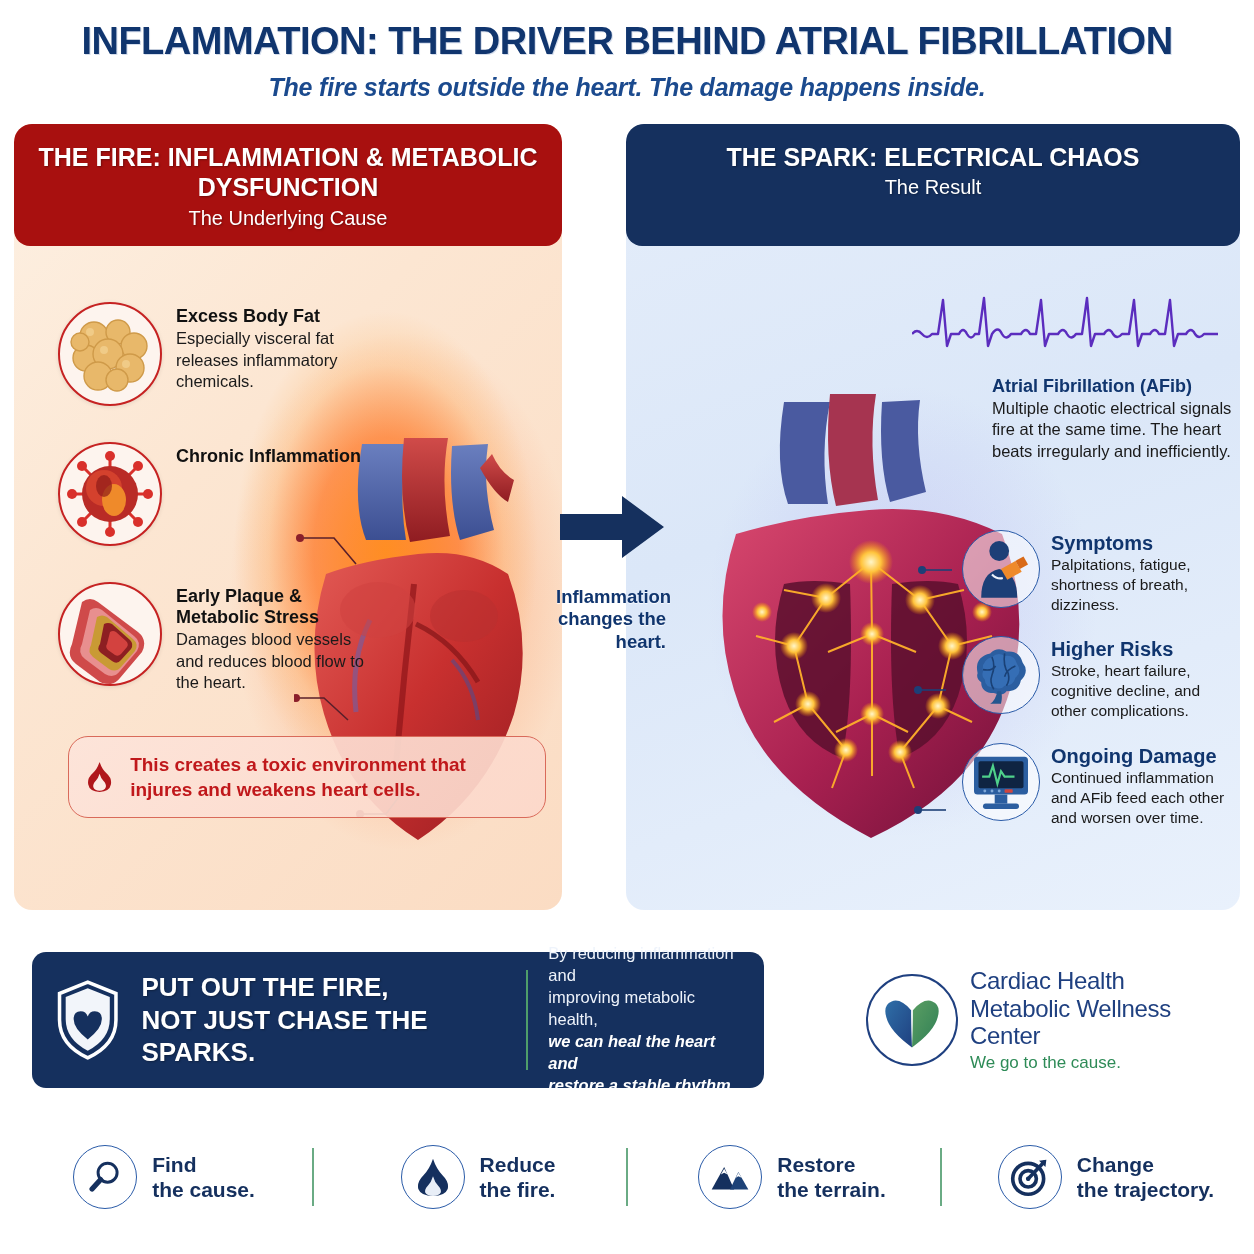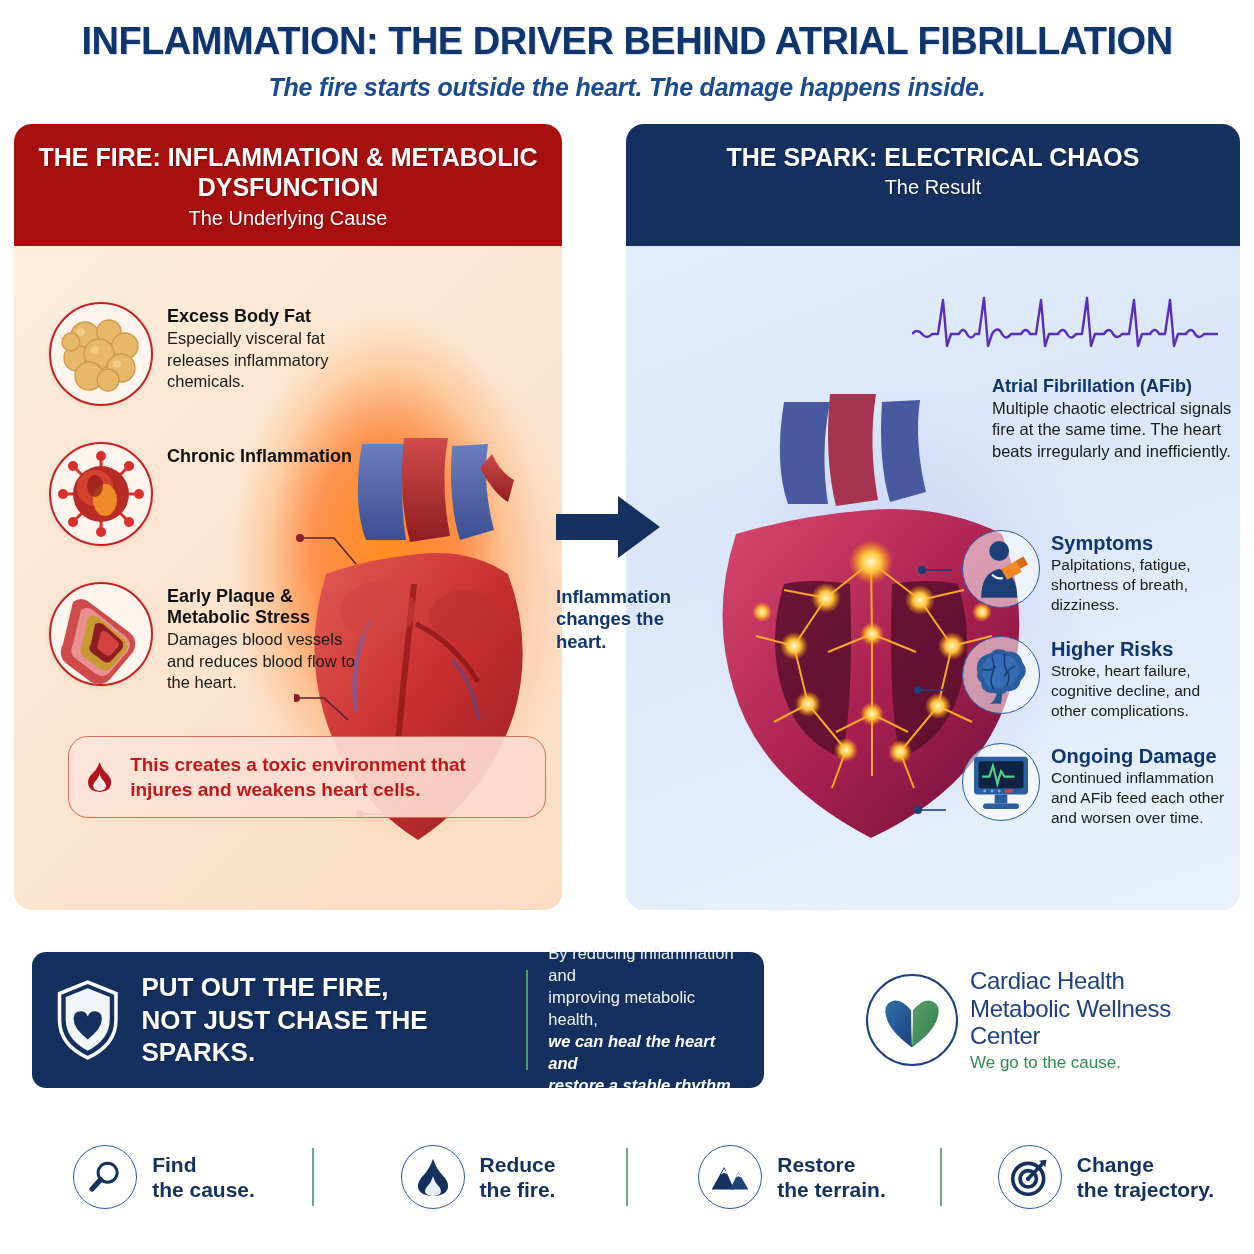--- a/index.html
+++ b/index.html
@@ -36,7 +36,7 @@
 
   .panel-head{
     width:100%; text-align:center; color:#fff;
-    padding:18px 14px 16px; position:relative; z-index:4;
+    padding:18px 14px 16px; position:relative; z-index:4;border-radius:16px;
   }
   .panel-left .panel-head{ background:#a8100f; height:122px; }
   .panel-right .panel-head{ background:#15305e; height:122px; }

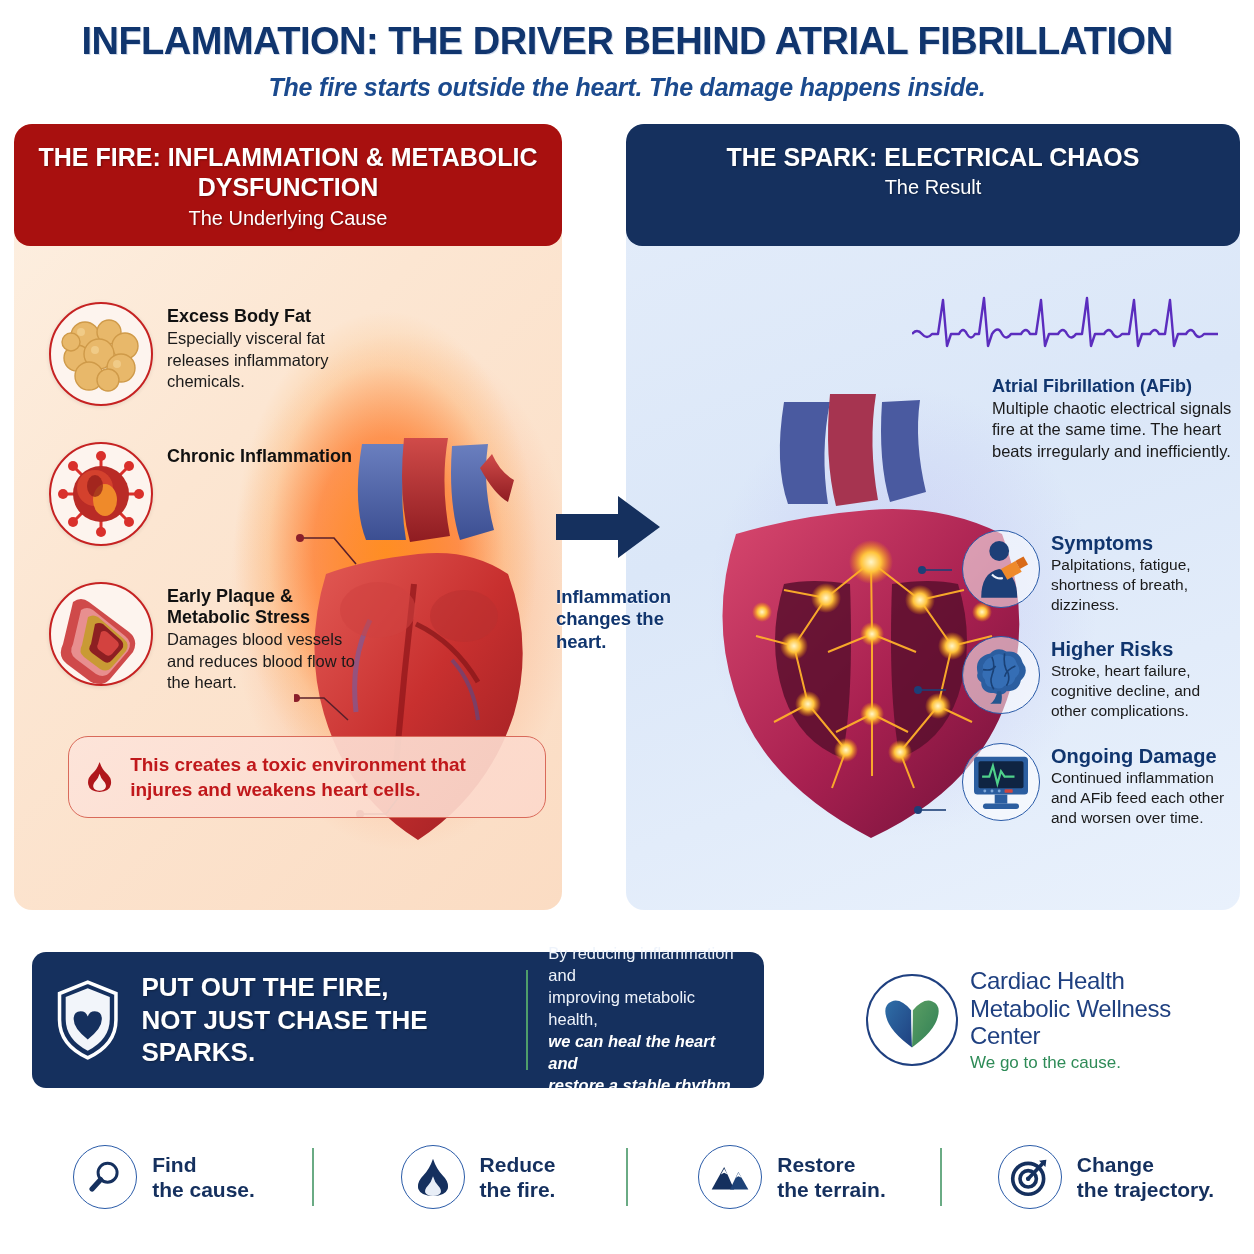--- a/index.html
+++ b/index.html
@@ -71,7 +71,7 @@
   .ecg{ position:absolute; left:286px; top:160px; width:330px; height:80px; z-index:3; }
 
   
-  .bullets-left{ position:absolute; left:35px; top:178px; width:320px; z-index:5; }
+  .bullets-left{ position:absolute; left:44px; top:178px; width:320px; z-index:5; }
   .bullet{ display:flex; align-items:flex-start; margin-bottom:36px; }
   .bullet-icon{
     width:104px; height:104px; flex:0 0 104px; border-radius:50%;

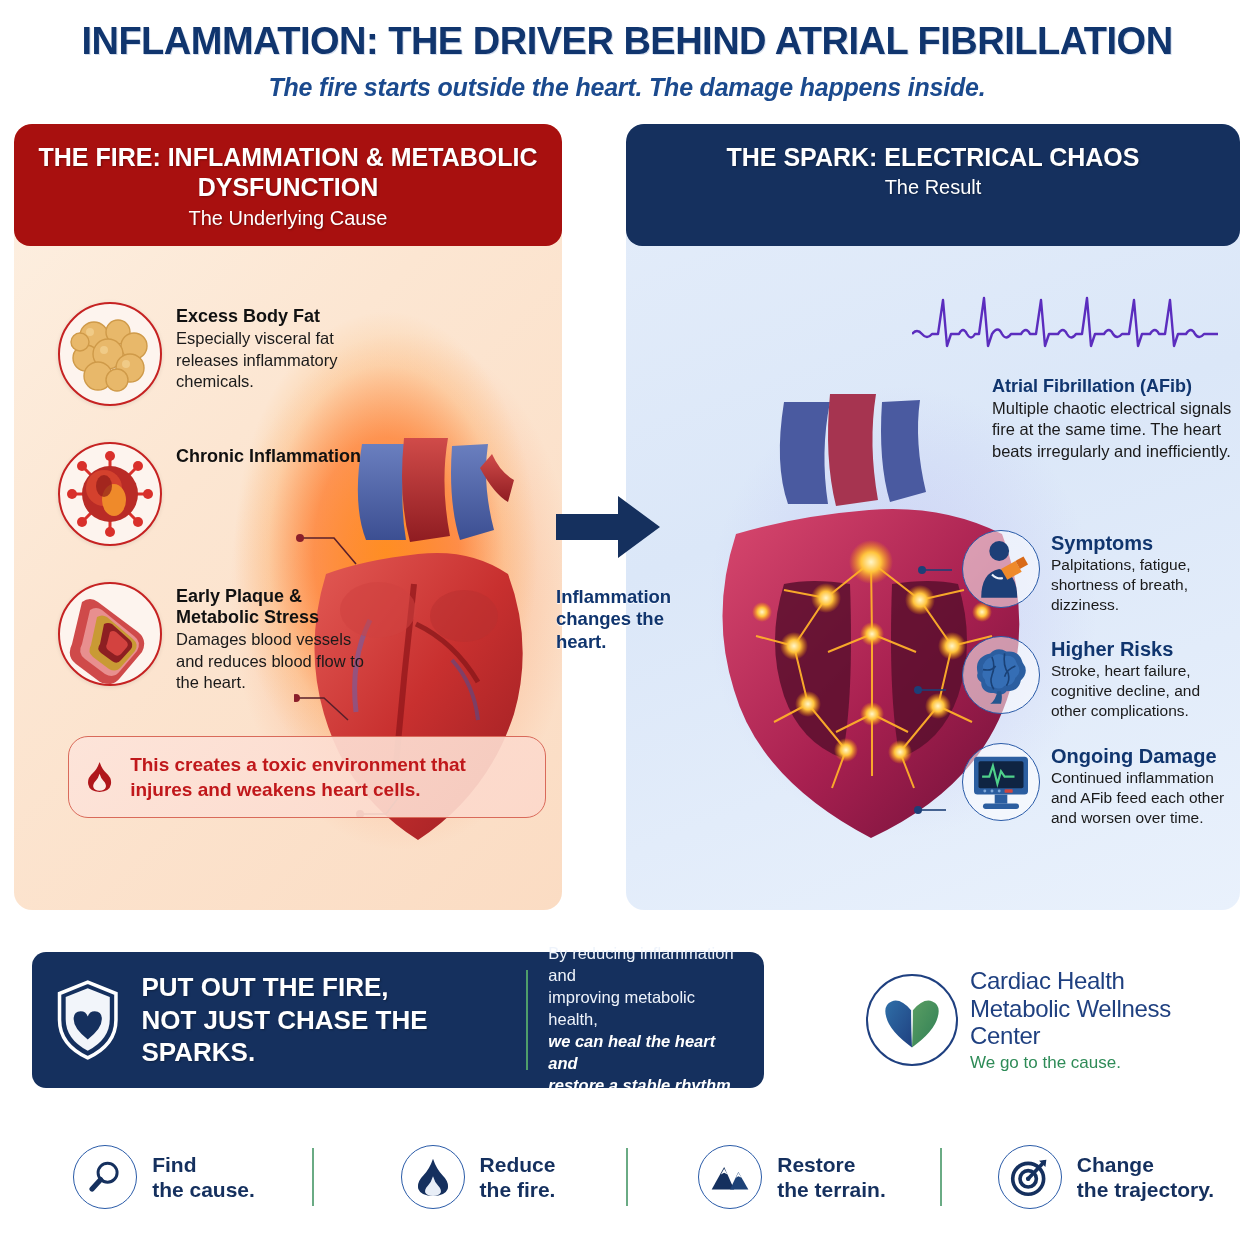--- a/index.html
+++ b/index.html
@@ -93,7 +93,7 @@
   .callout-text{ margin-left:18px; font-size:19px; font-weight:bold; color:#c0181b; line-height:1.32; }
 
   
-  .arrow-wrap{ position:absolute; left:556px; top:370px; width:110px; z-index:9; text-align:left; }
+  .arrow-wrap{ position:absolute; left:556px; top:370px; width:110px; z-index:9; text-align:right; }
   .arrow-label{
     margin-top:22px; font-size:18.5px; font-weight:bold; color:#10356e; line-height:1.22;
     text-shadow:0 1px 1px rgba(255,255,255,.9);

